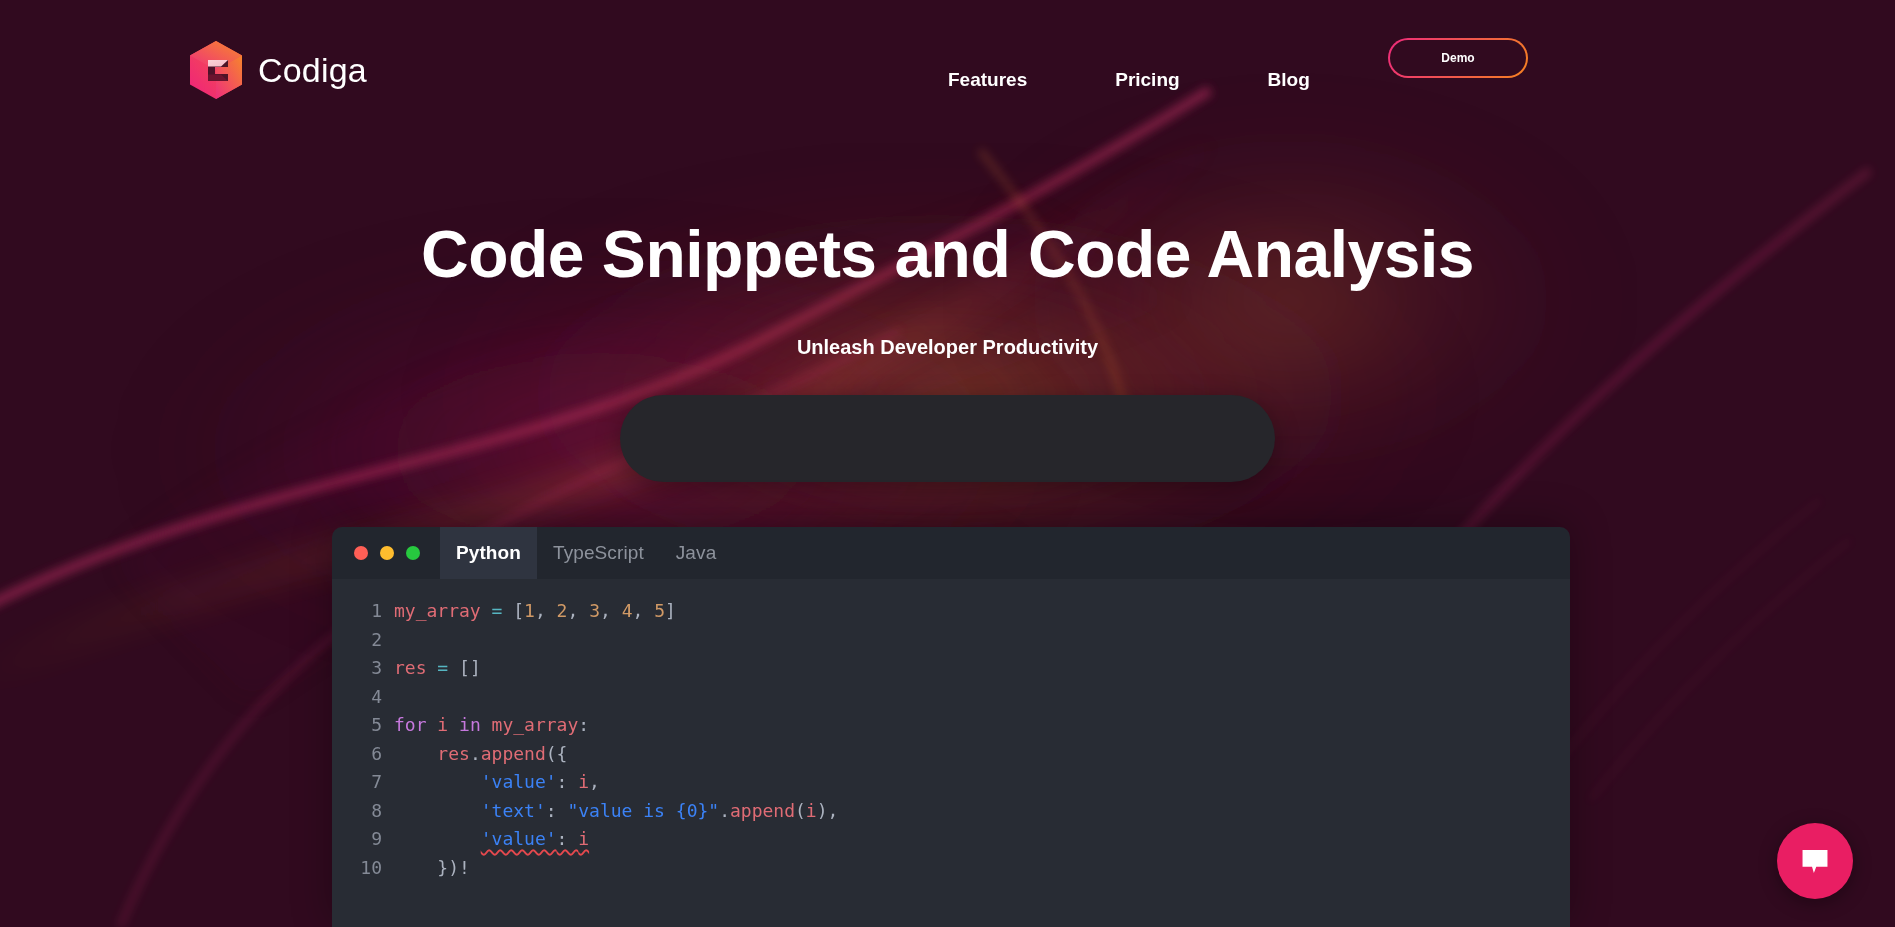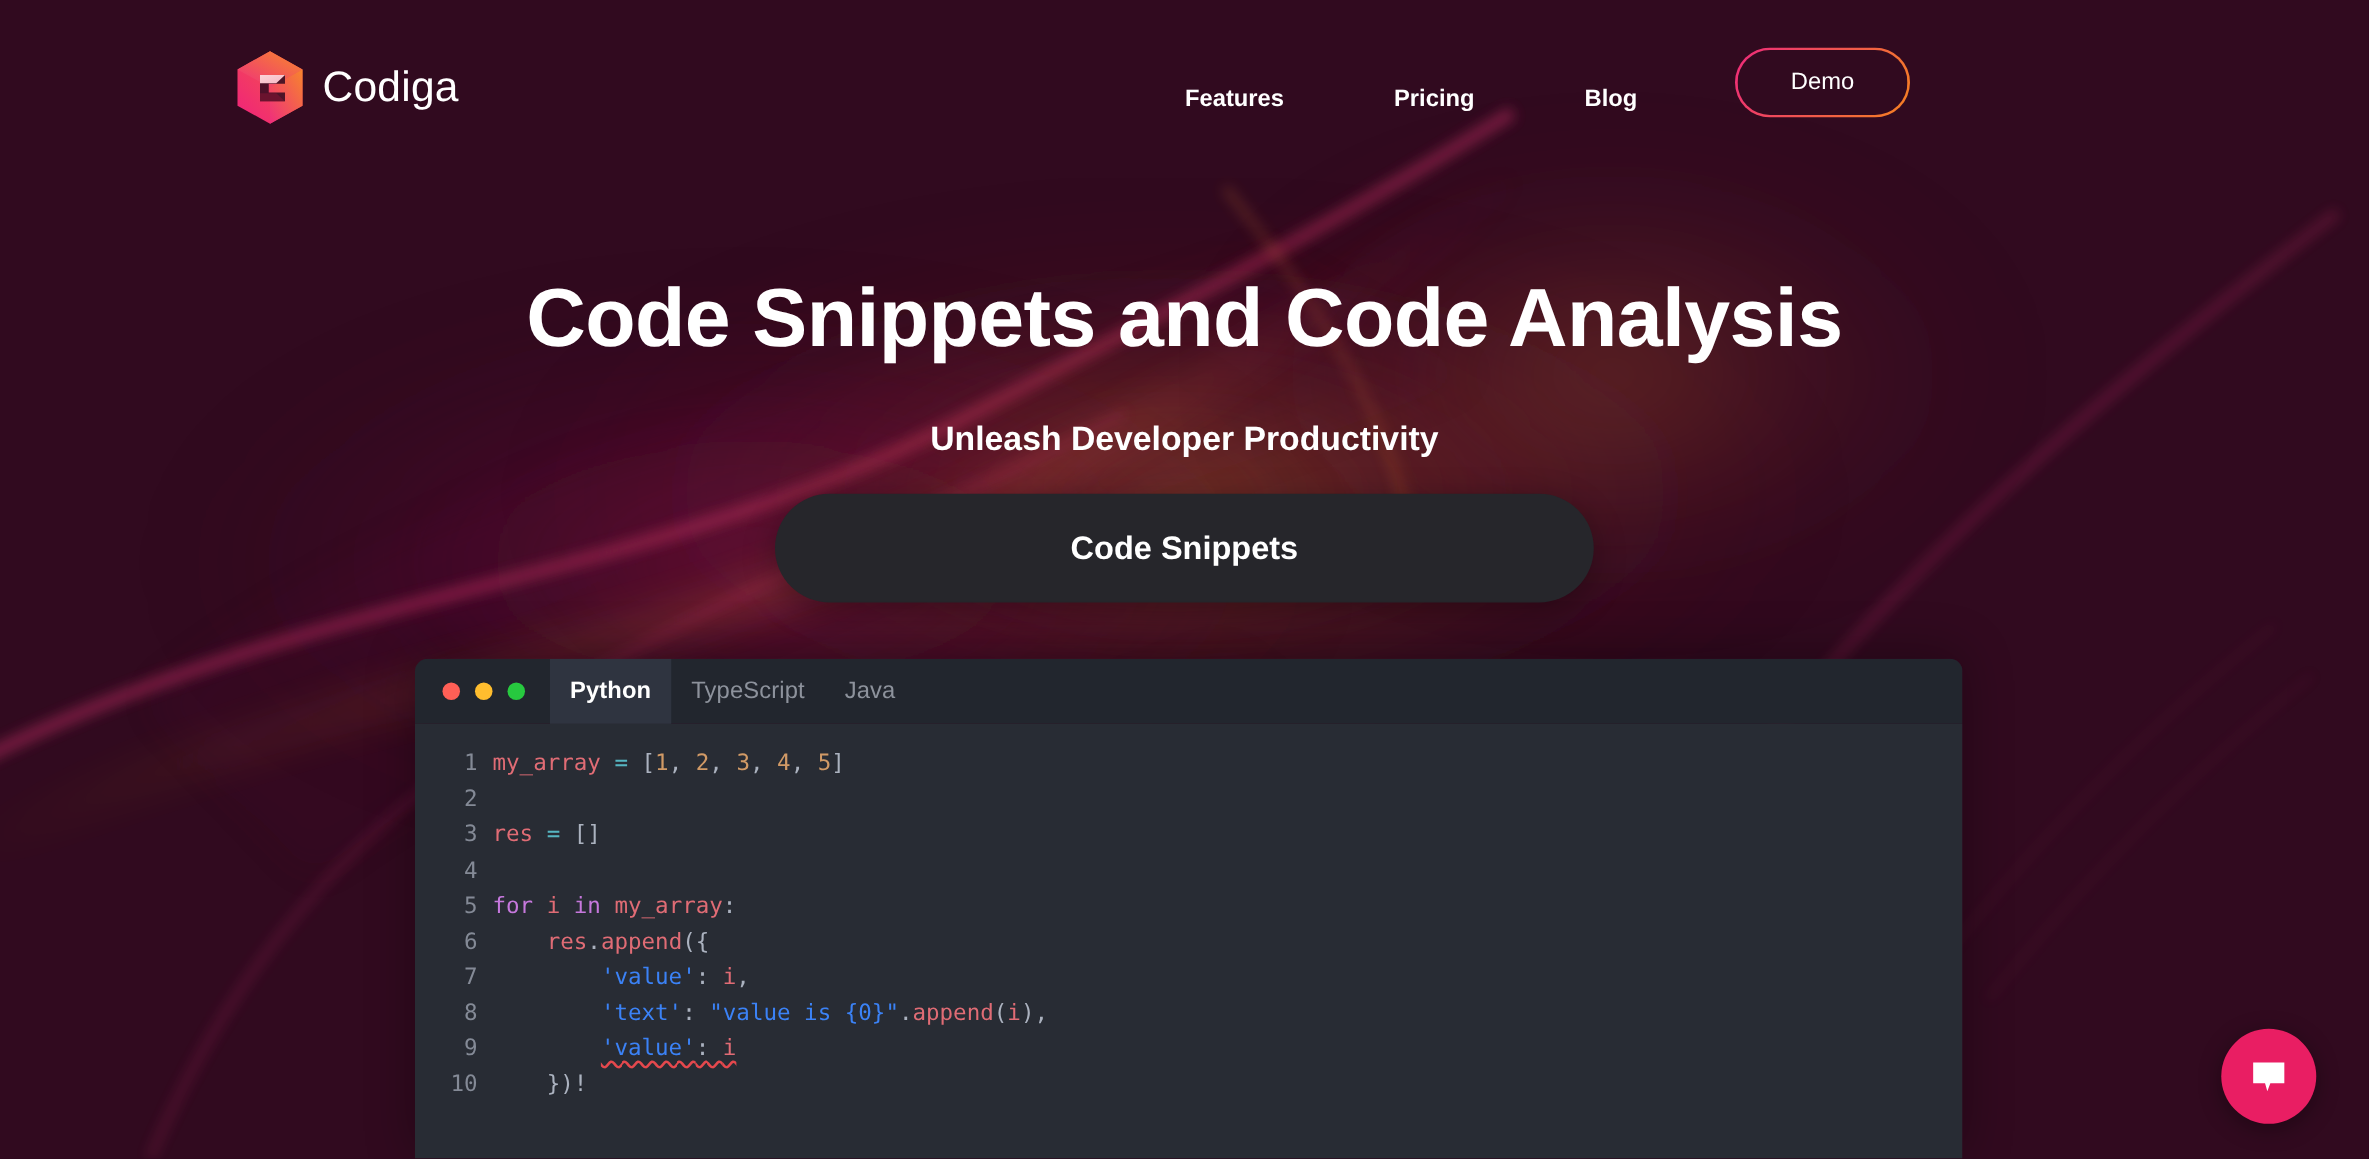--- a/index.html
+++ b/index.html
@@ -63,10 +63,10 @@
 
   .btn-demo {
     position:absolute; left:1388px; top:38px;
-    width:140px; height:56px;
+    width:140px; height:40px;
     border-radius:28px;
     display:flex; align-items:center; justify-content:center;
-    color:#ffffff; font-size:19px; font-weight:400;
+    color:#ffffff; font-size:12px; font-weight:700;
     cursor:pointer;
     background:
       linear-gradient(#310a1f,#310a1f) padding-box,

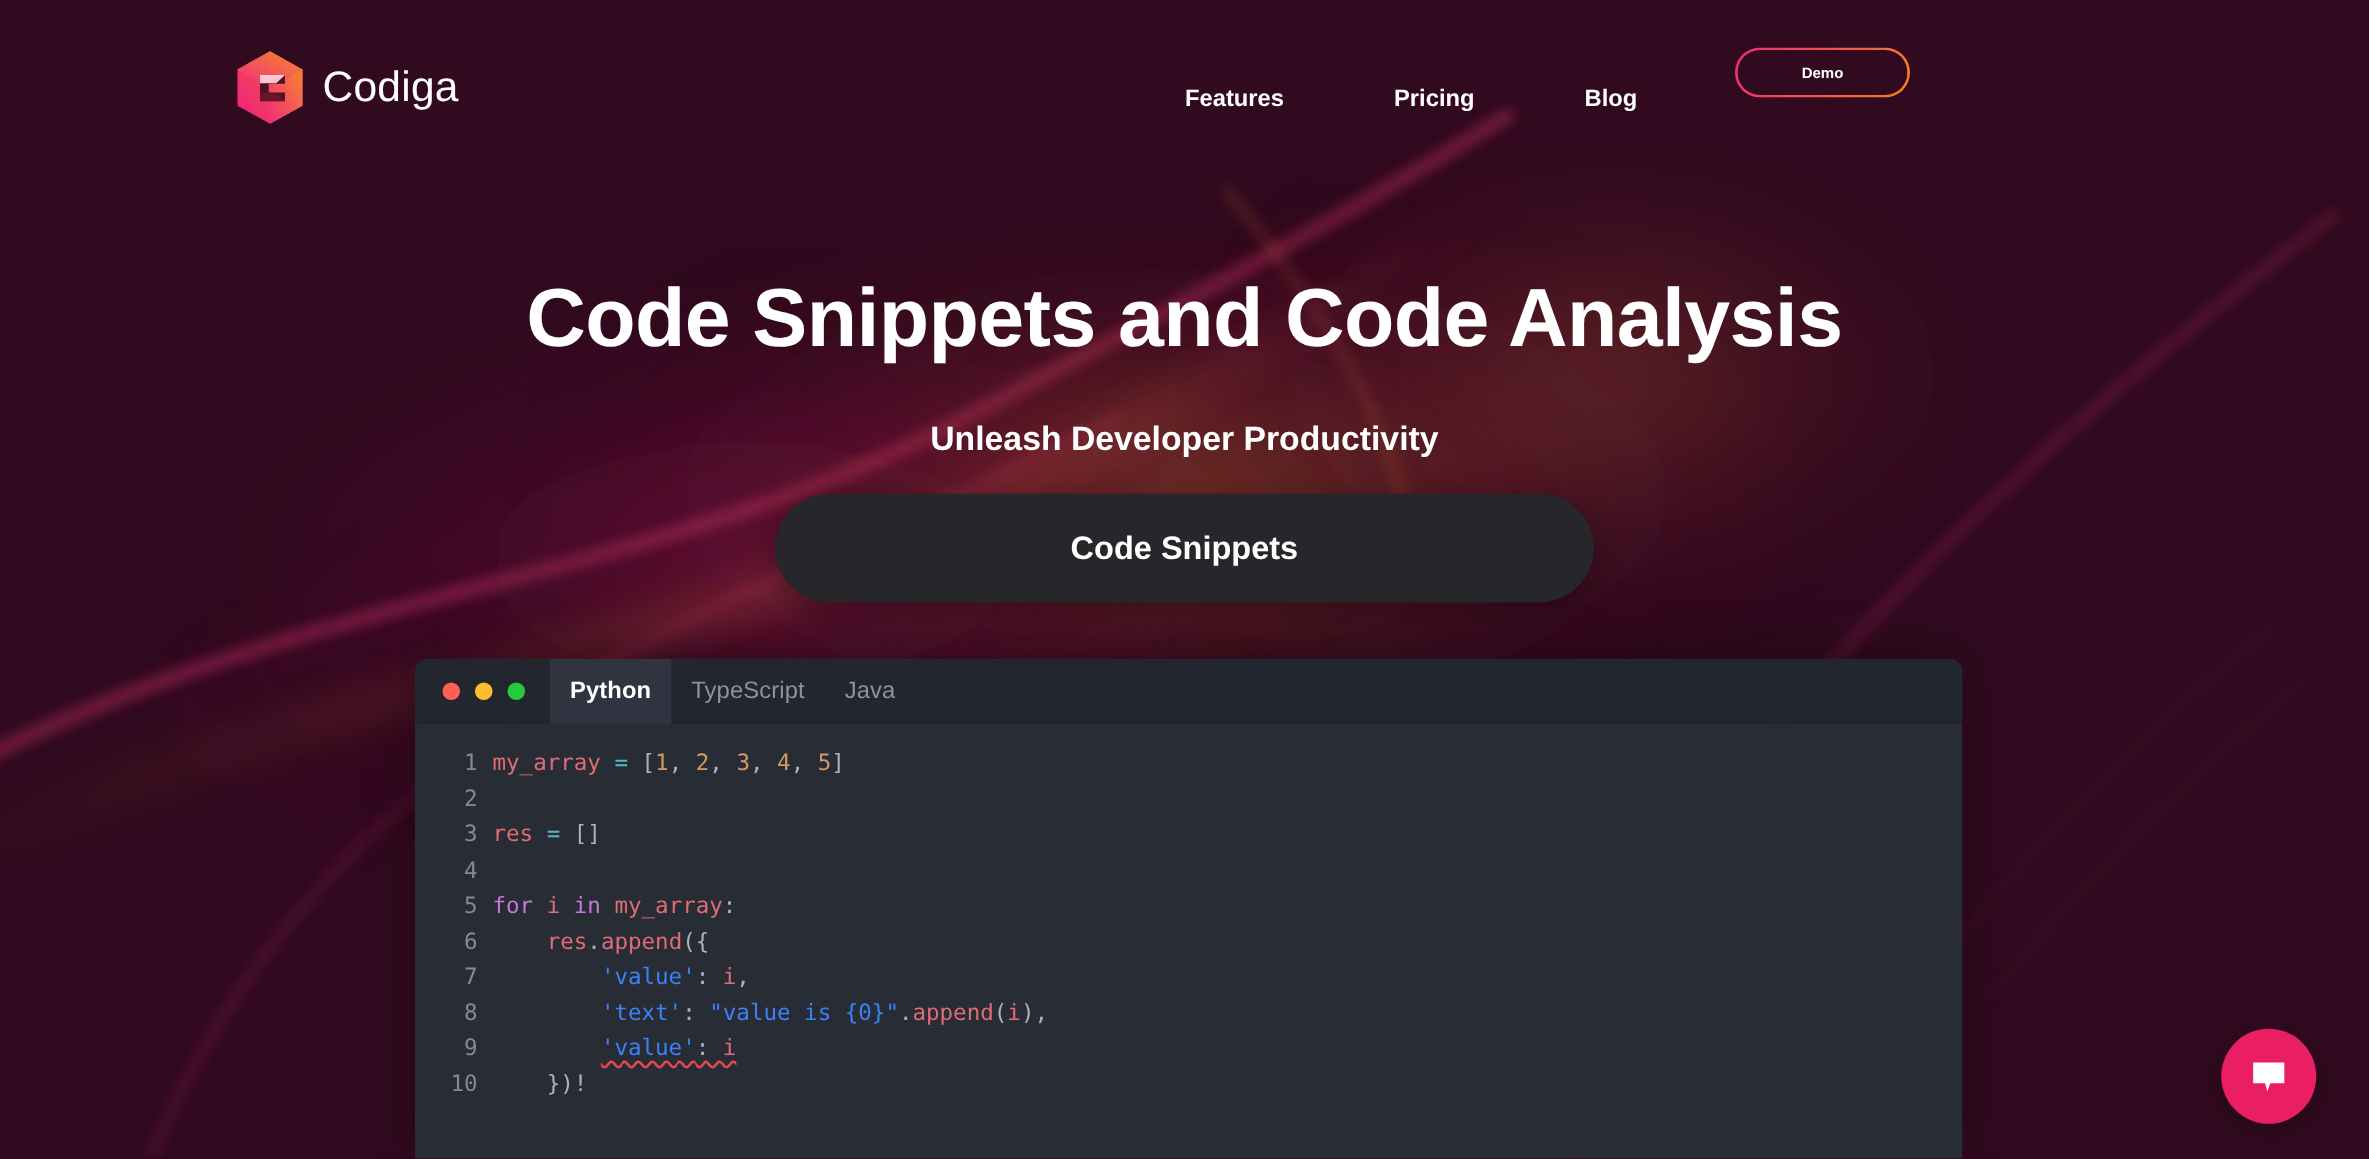--- a/index.html
+++ b/index.html
@@ -99,7 +99,7 @@
     position:absolute; top:336px; left:0; width:1895px;
     text-align:center;
     color:#ffffff;
-    font-size:27px;
+    font-size:20px;
     font-weight:700;
   }
 

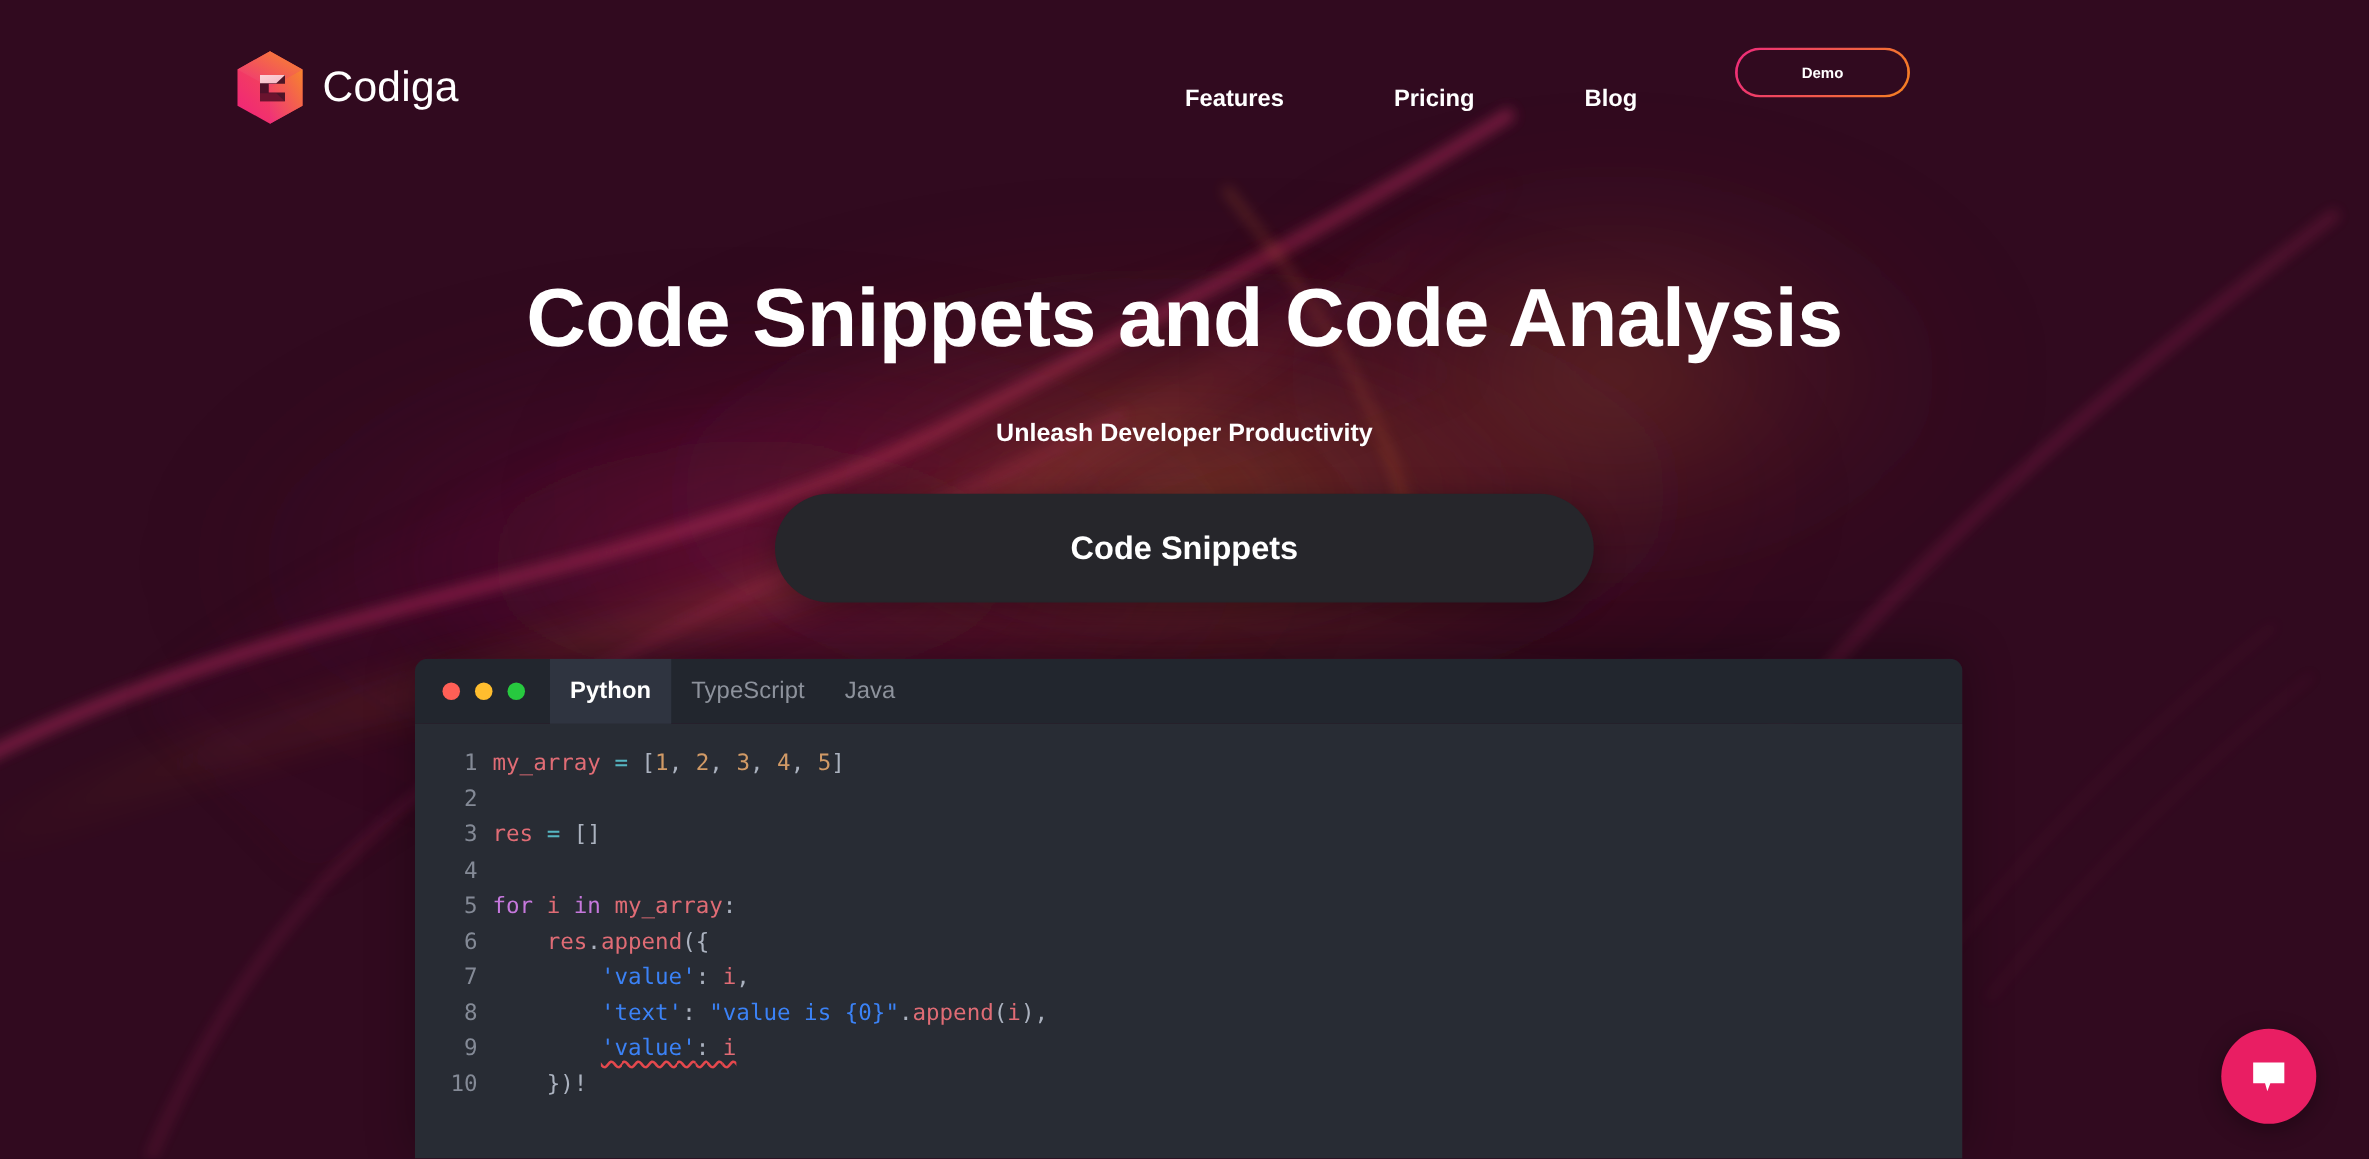--- a/index.html
+++ b/index.html
@@ -330,7 +330,6 @@
   </section>
 
   <div class="toggle">
-    <div class="toggle-opt">Code Snippets</div>
   </div>
 
   <div class="editor">

